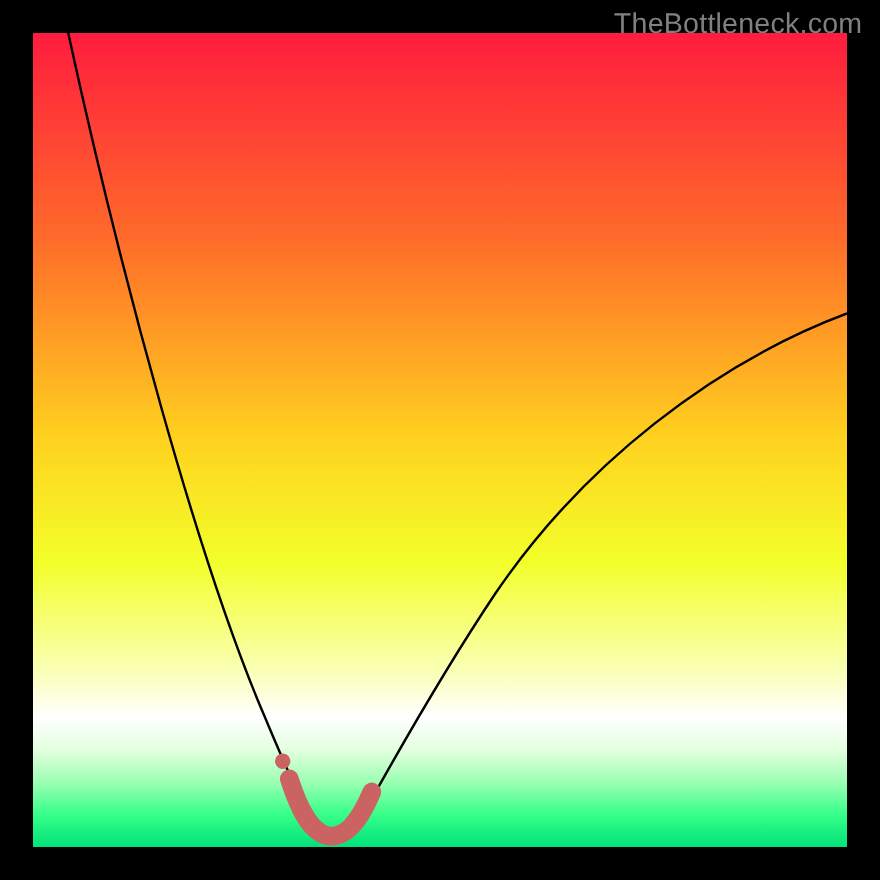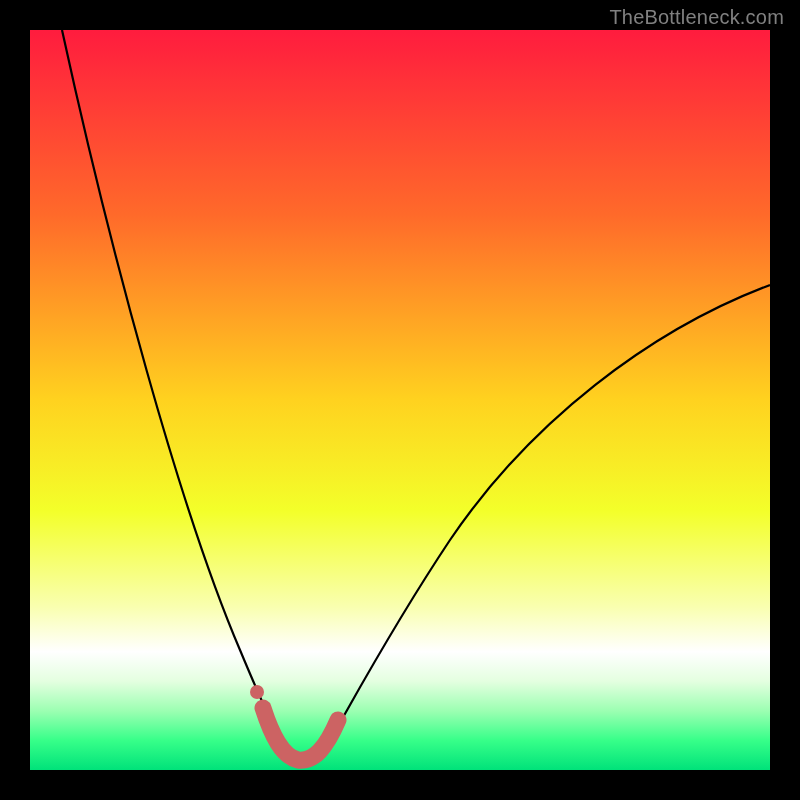--- a/index.html
+++ b/index.html
@@ -44,7 +44,7 @@
     top: 6px;
     right: 16px;
     color: #808080;
-    font-size: 20px;
+    font-size: 26px;
     font-weight: 500;
     letter-spacing: 0.2px;
     user-select: none;

